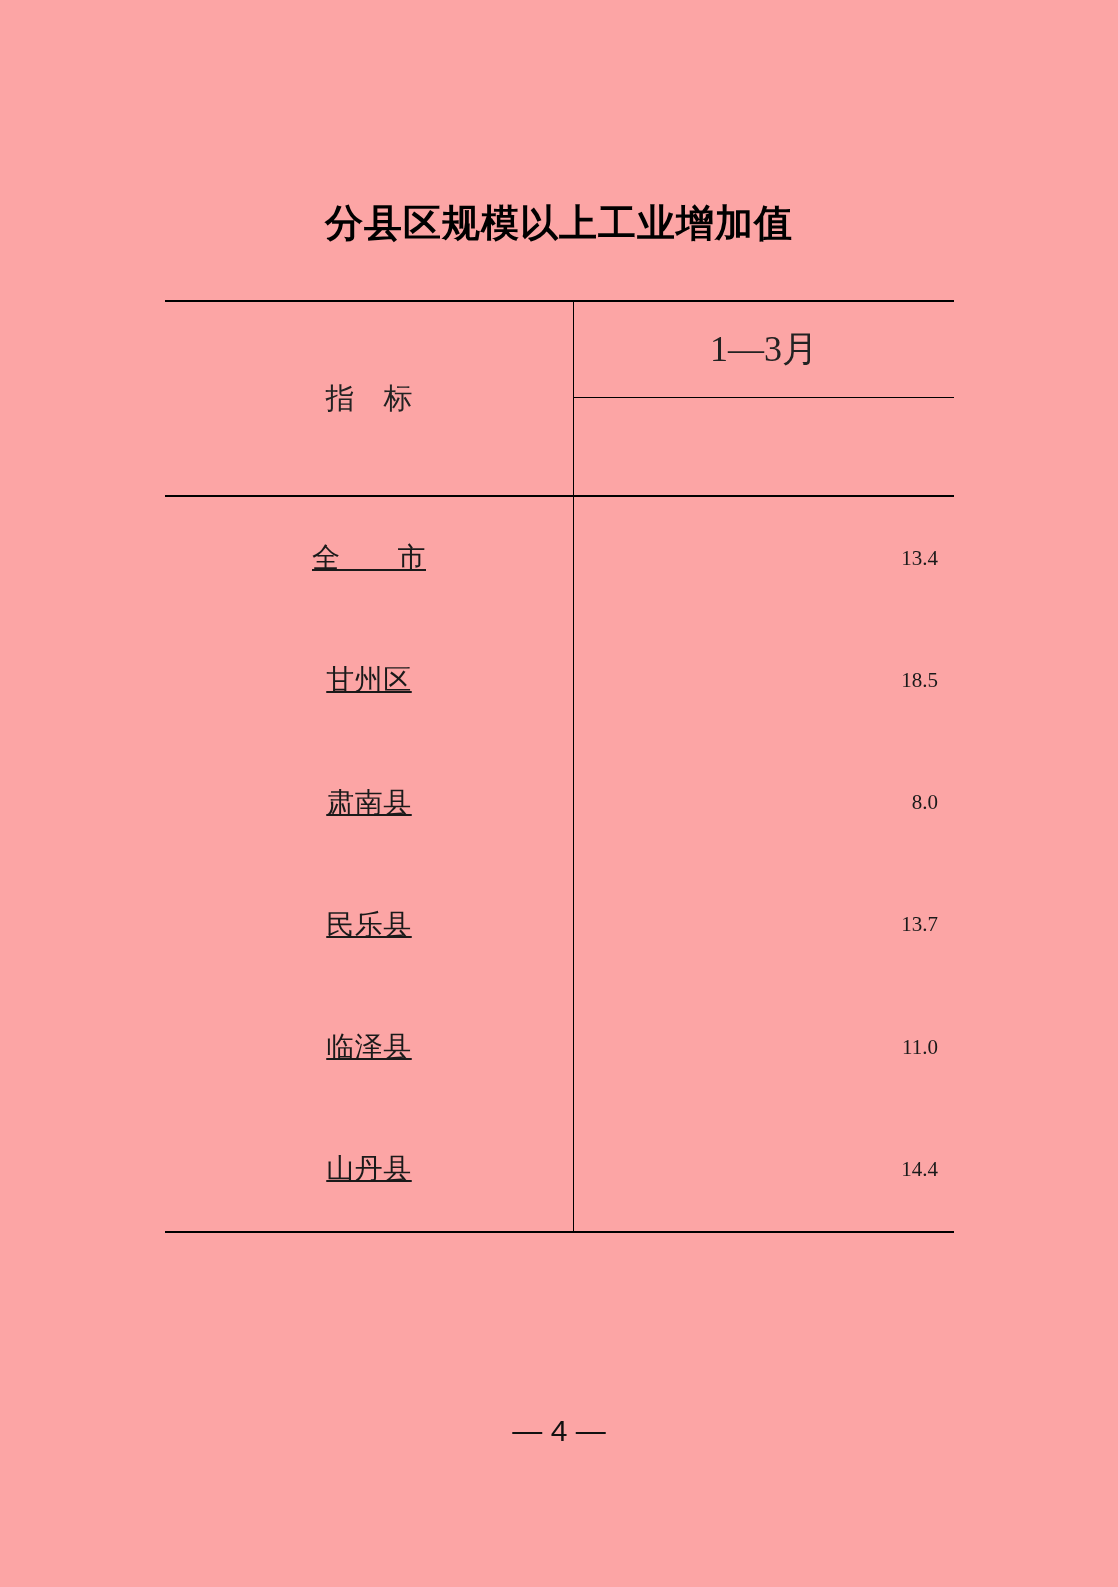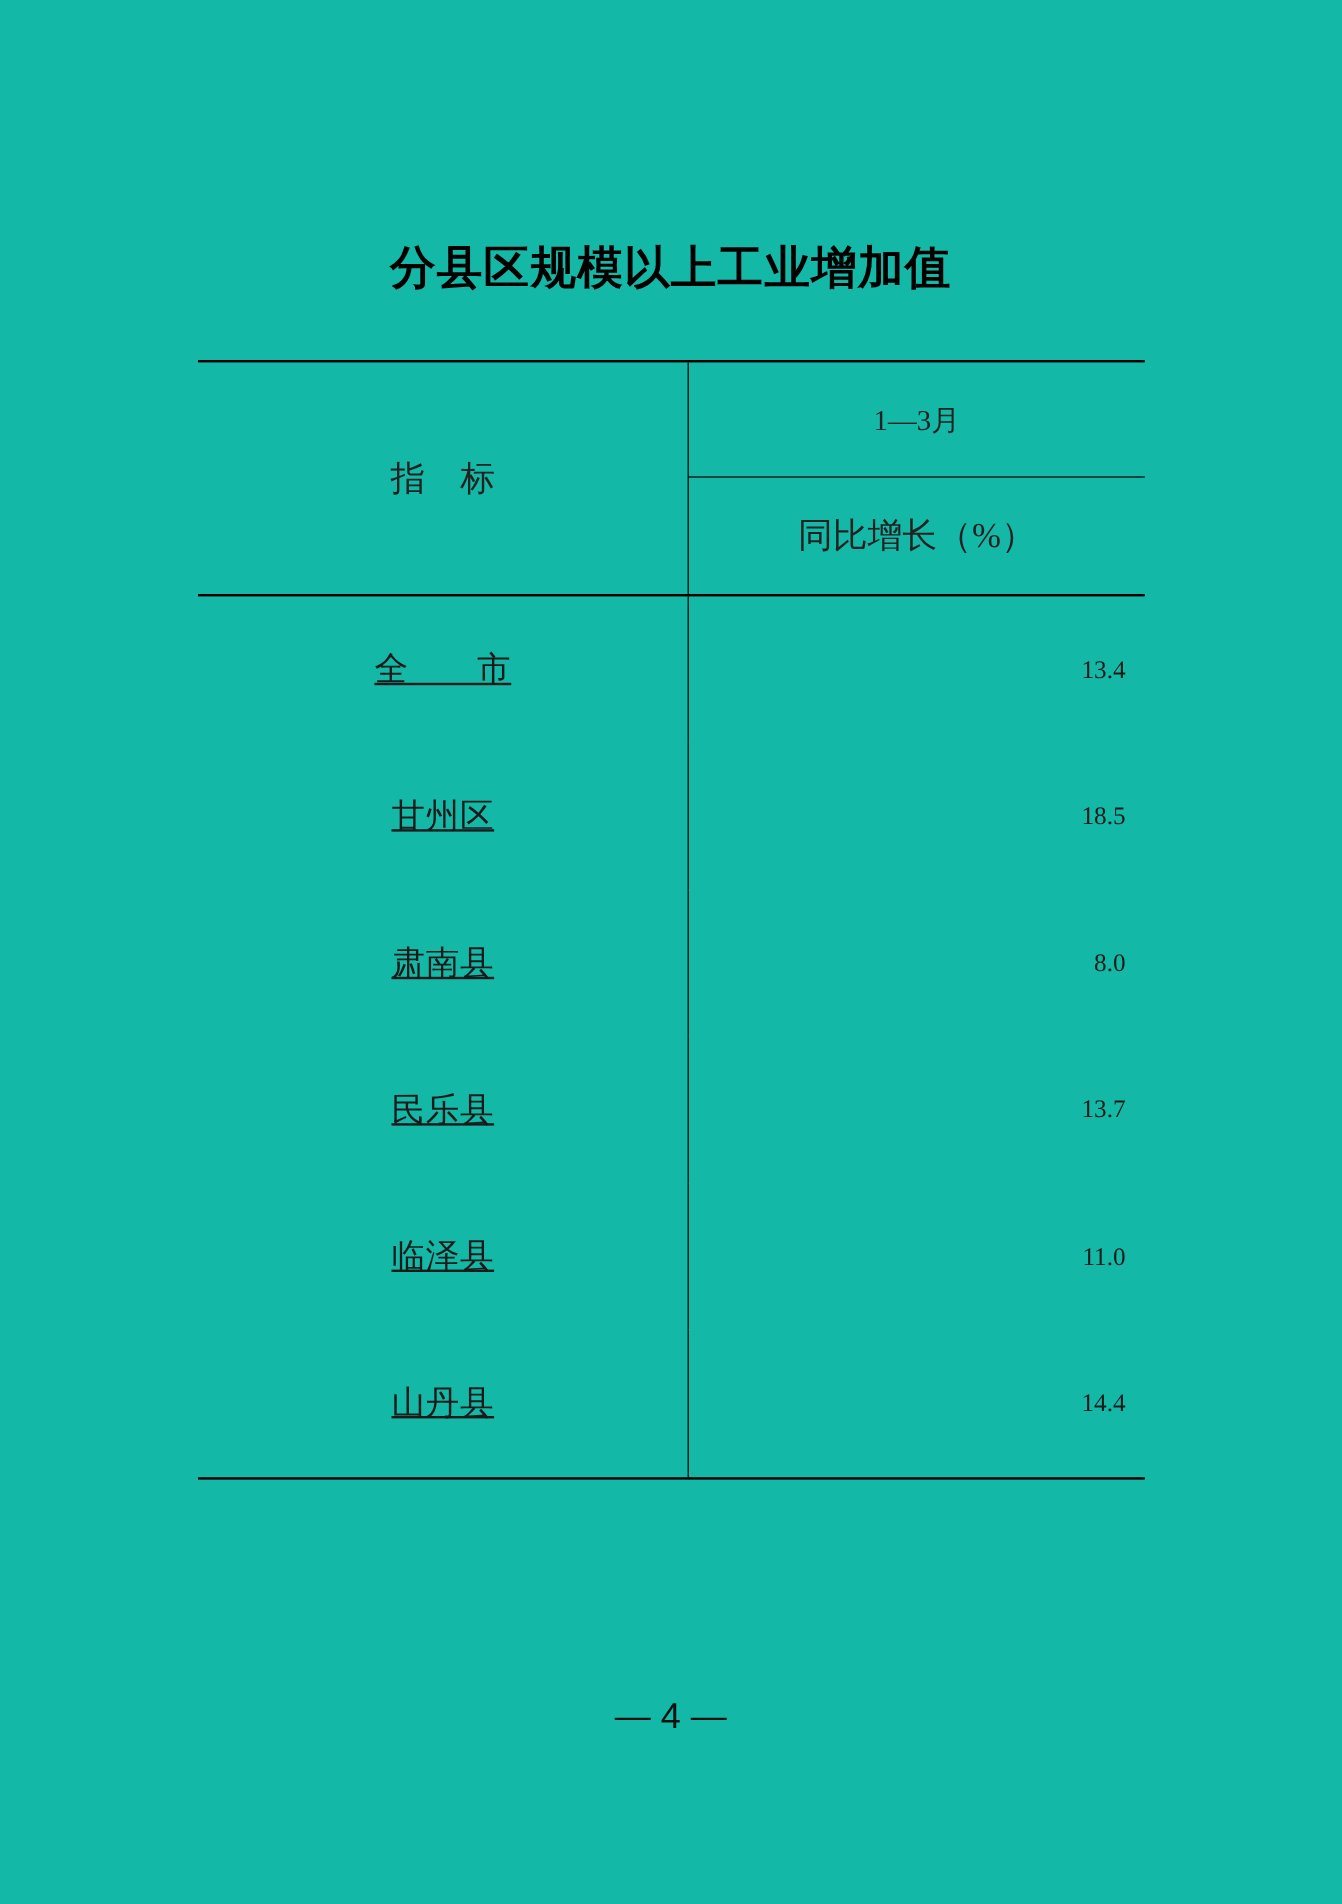--- a/index.html
+++ b/index.html
@@ -14,7 +14,7 @@
     position: relative;
     width: 1118px;
     height: 1587px;
-    background: #14b8a6;
+    background: #fca5a5;
     overflow: hidden;
   }
   .doc-title {

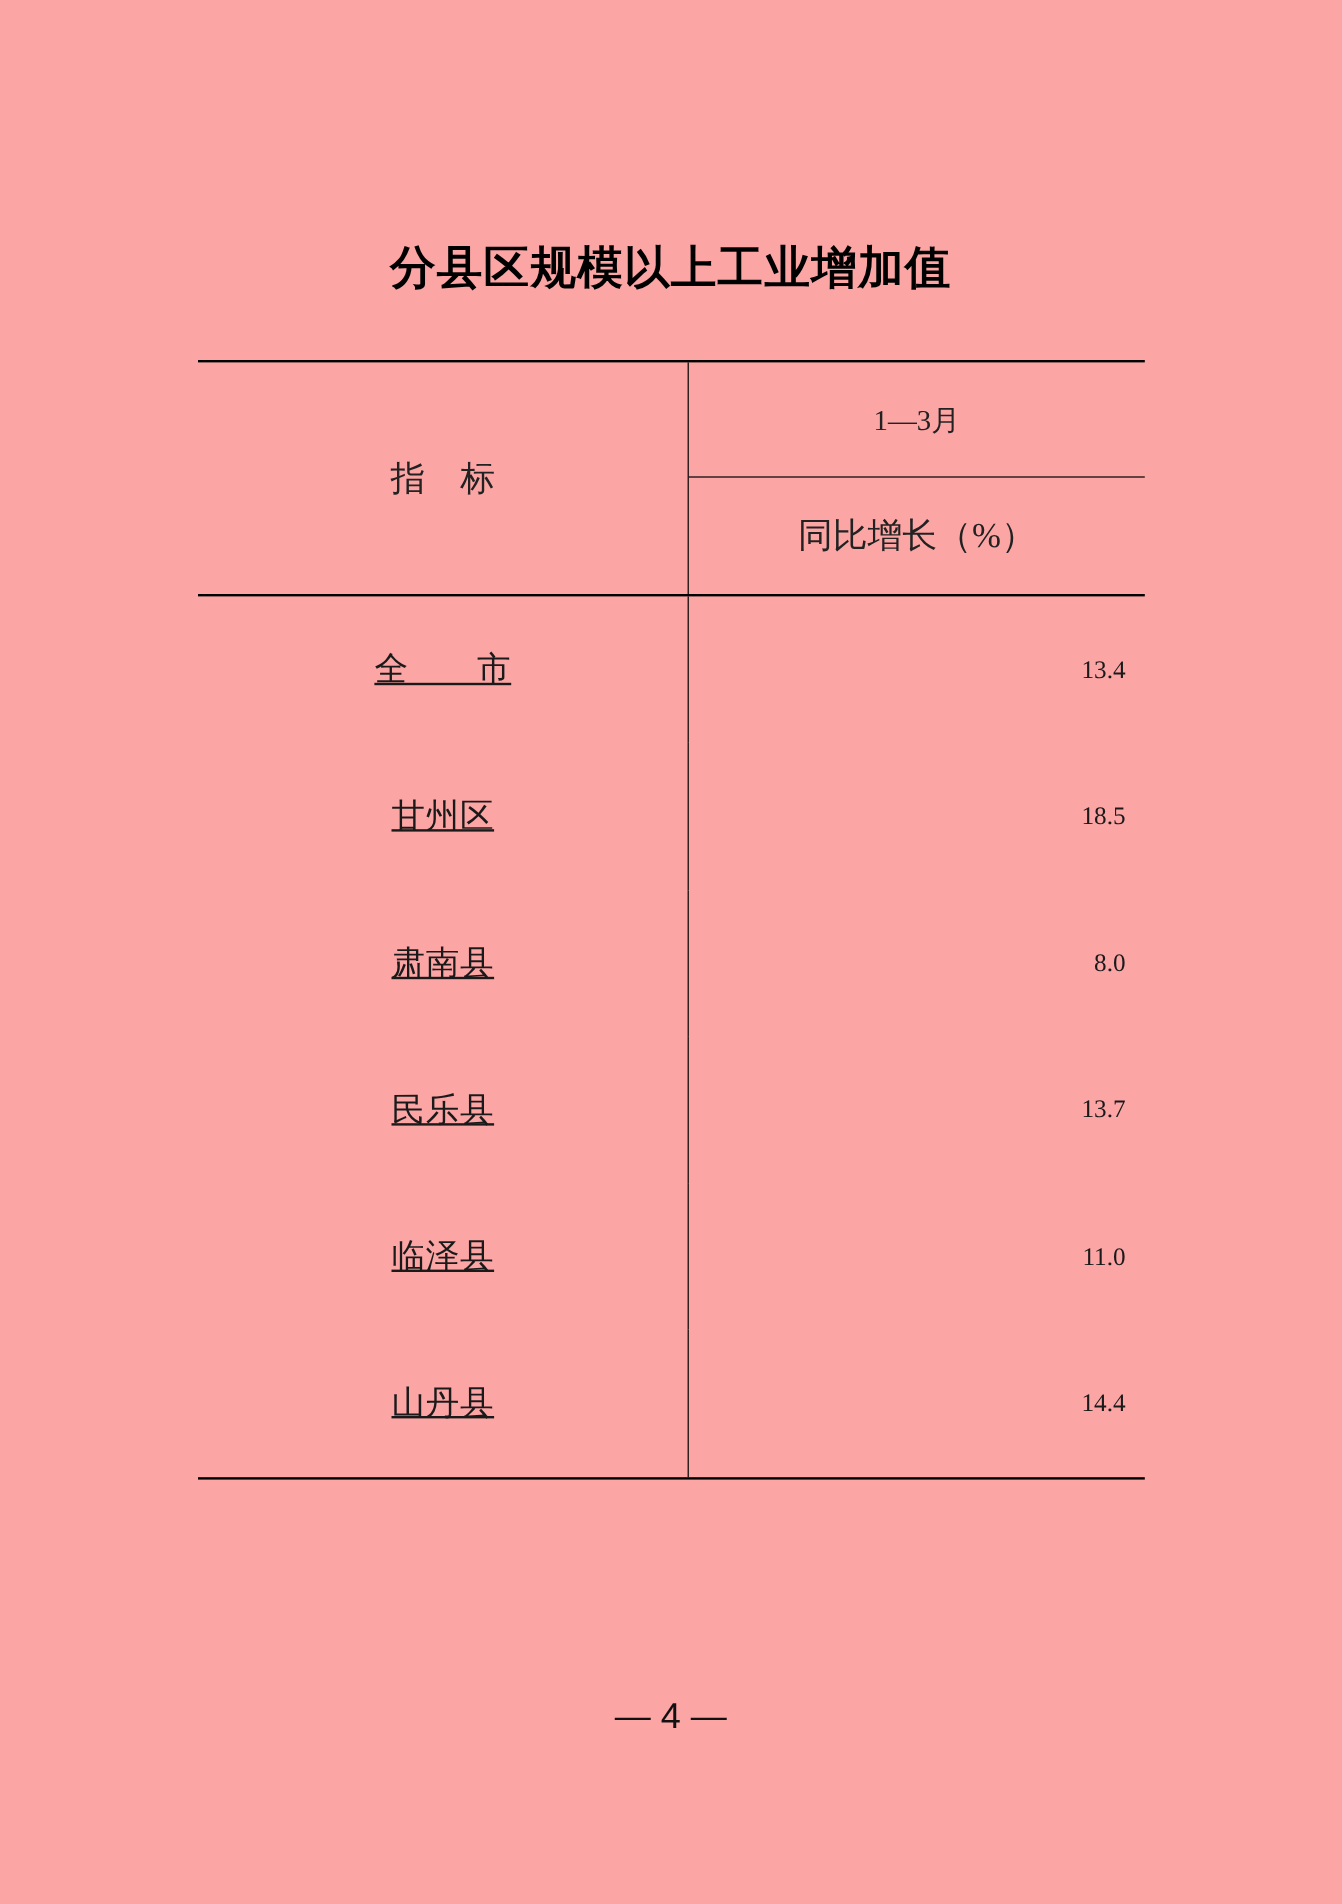--- a/index.html
+++ b/index.html
@@ -62,7 +62,7 @@
     display: flex;
     align-items: center;
     justify-content: center;
-    font-size: 24px;
+    font-size: 36px;
     color: #222222;
   }
   .th-metric {

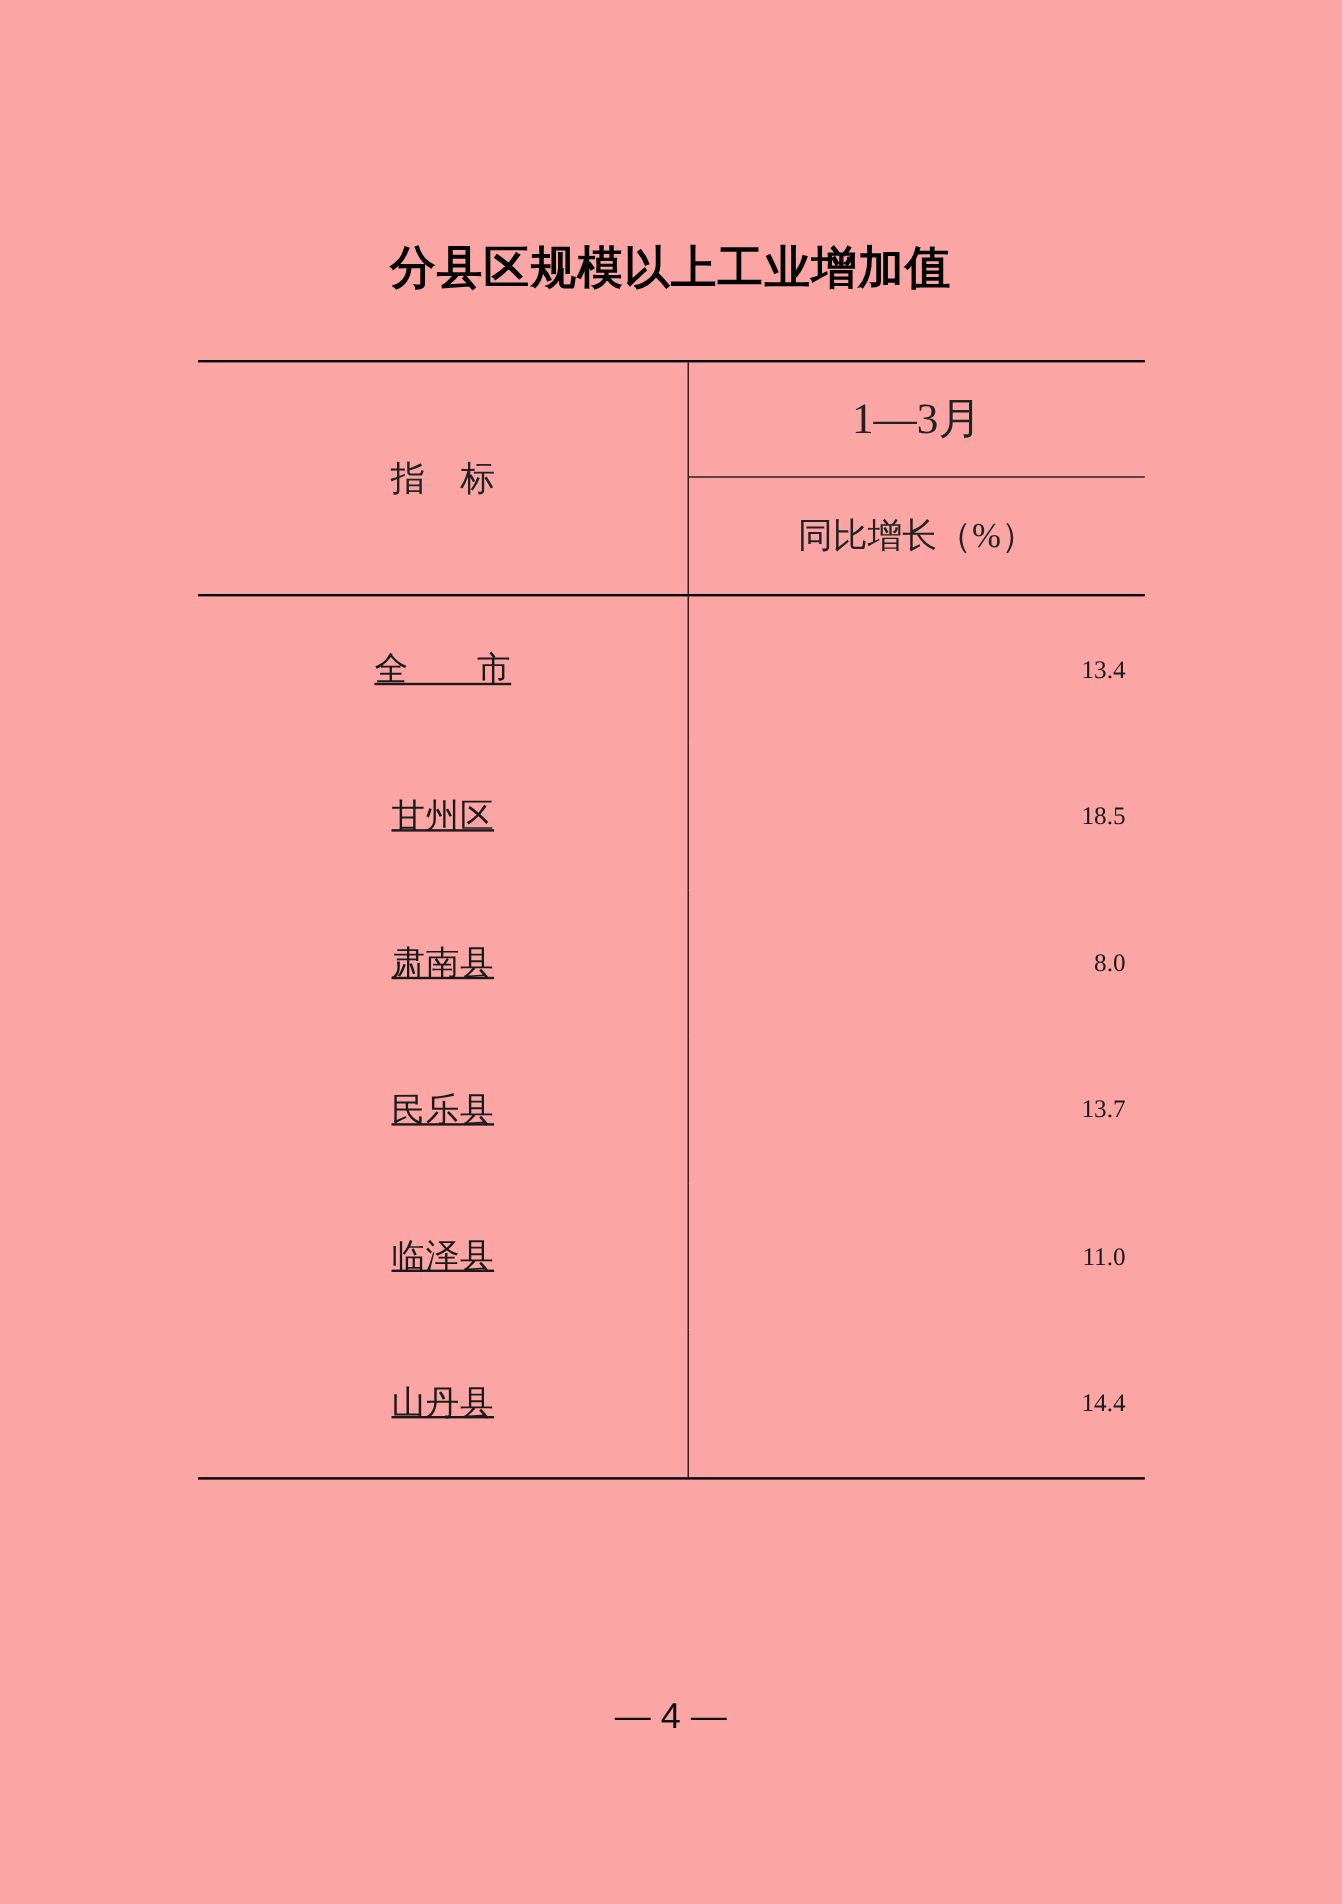--- a/index.html
+++ b/index.html
@@ -121,7 +121,6 @@
       <div class="th-left">指　标</div>
       <div class="th-right">
         <div class="th-period">1—3月</div>
-        <div class="th-metric">同比增长（%）</div>
       </div>
     </div>
 

